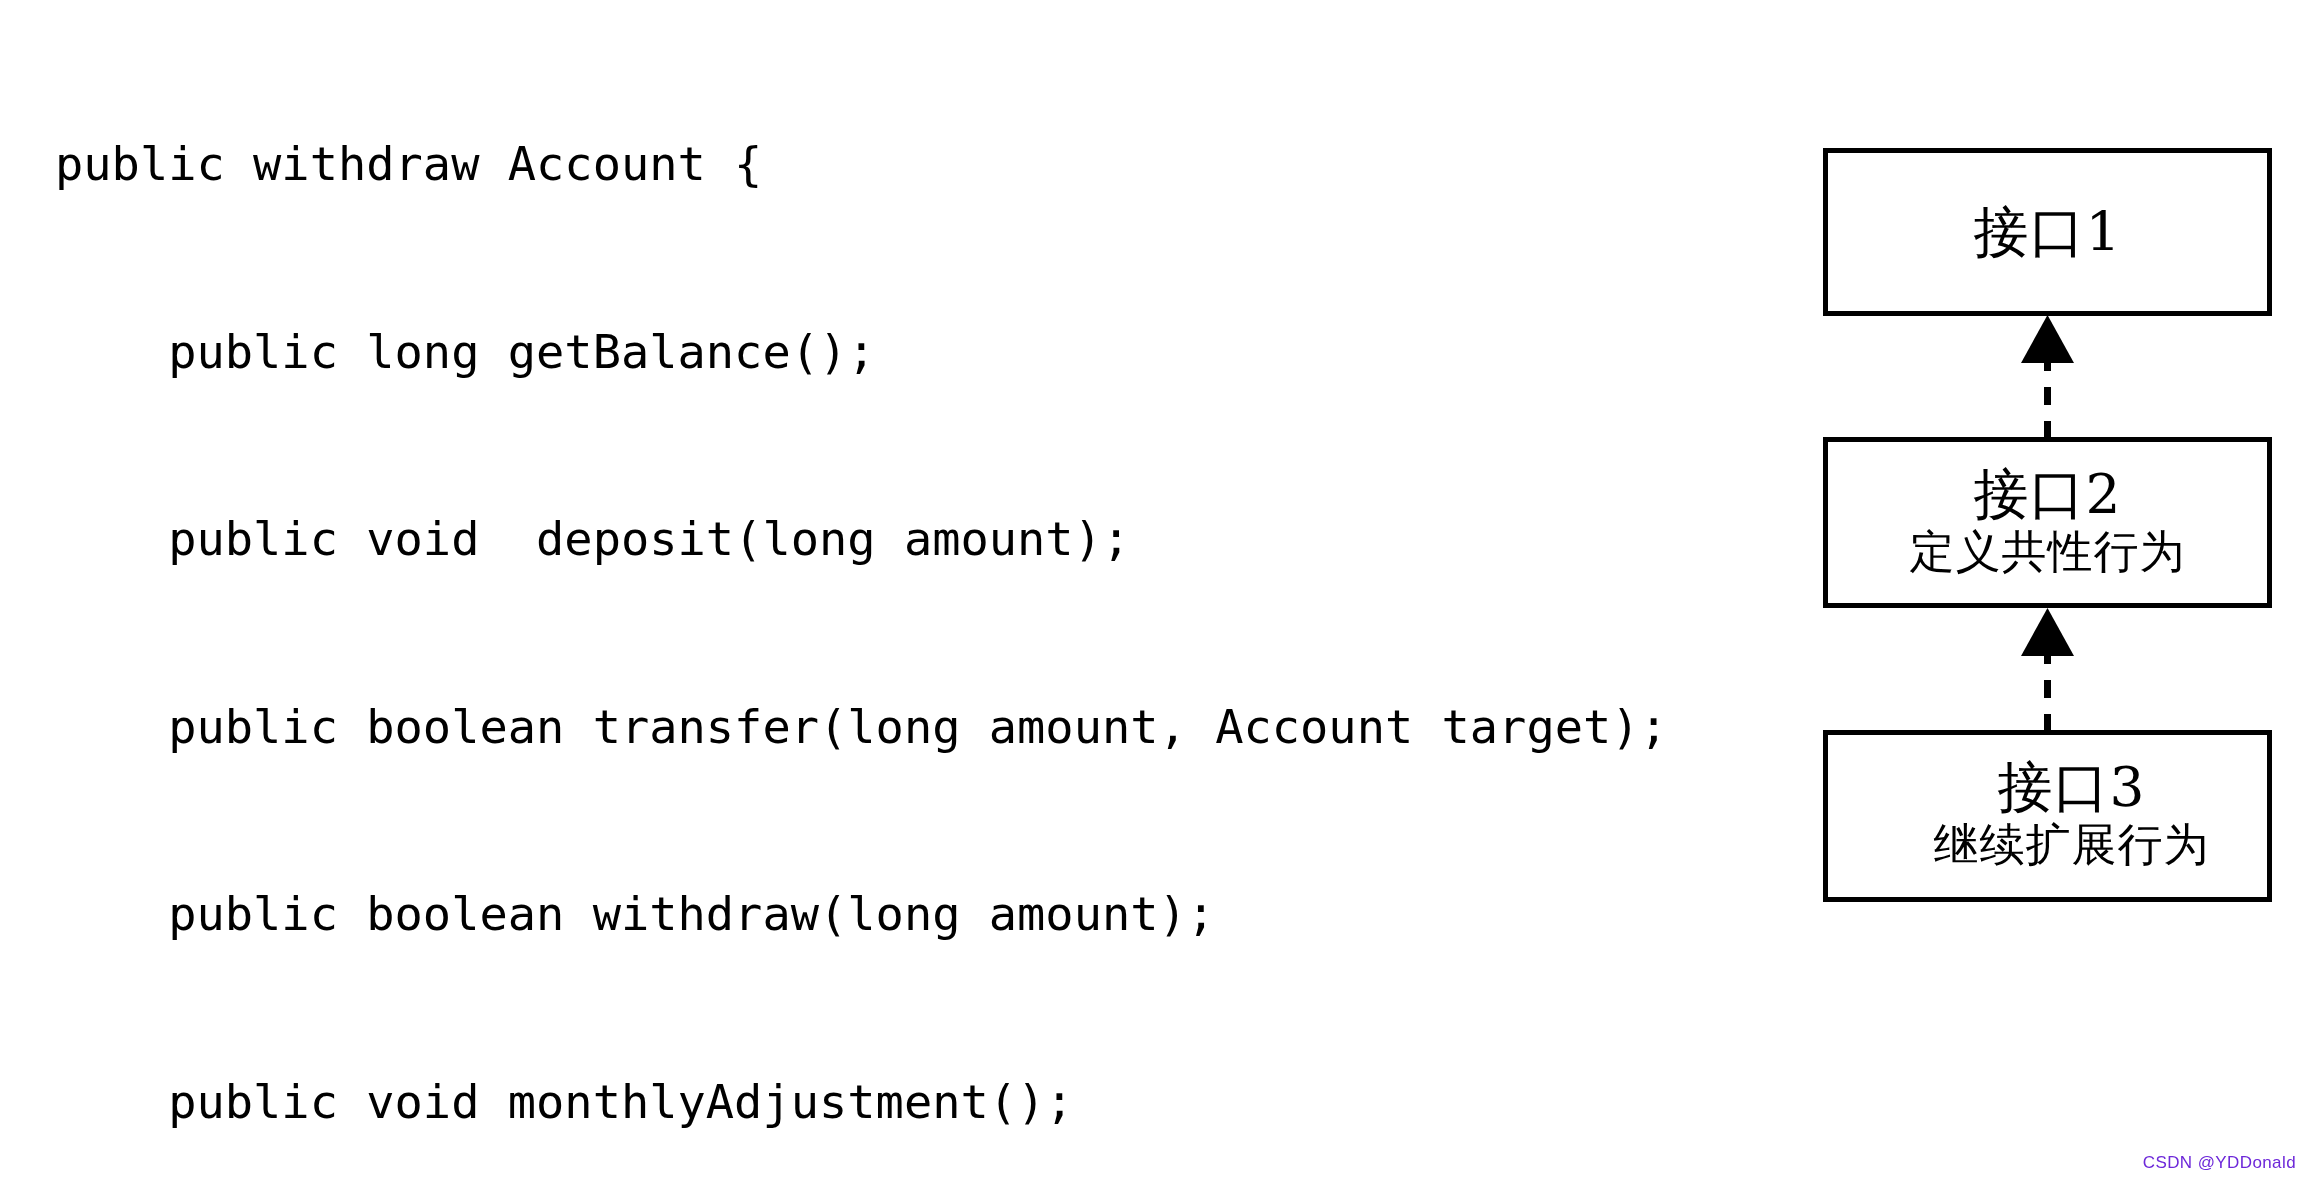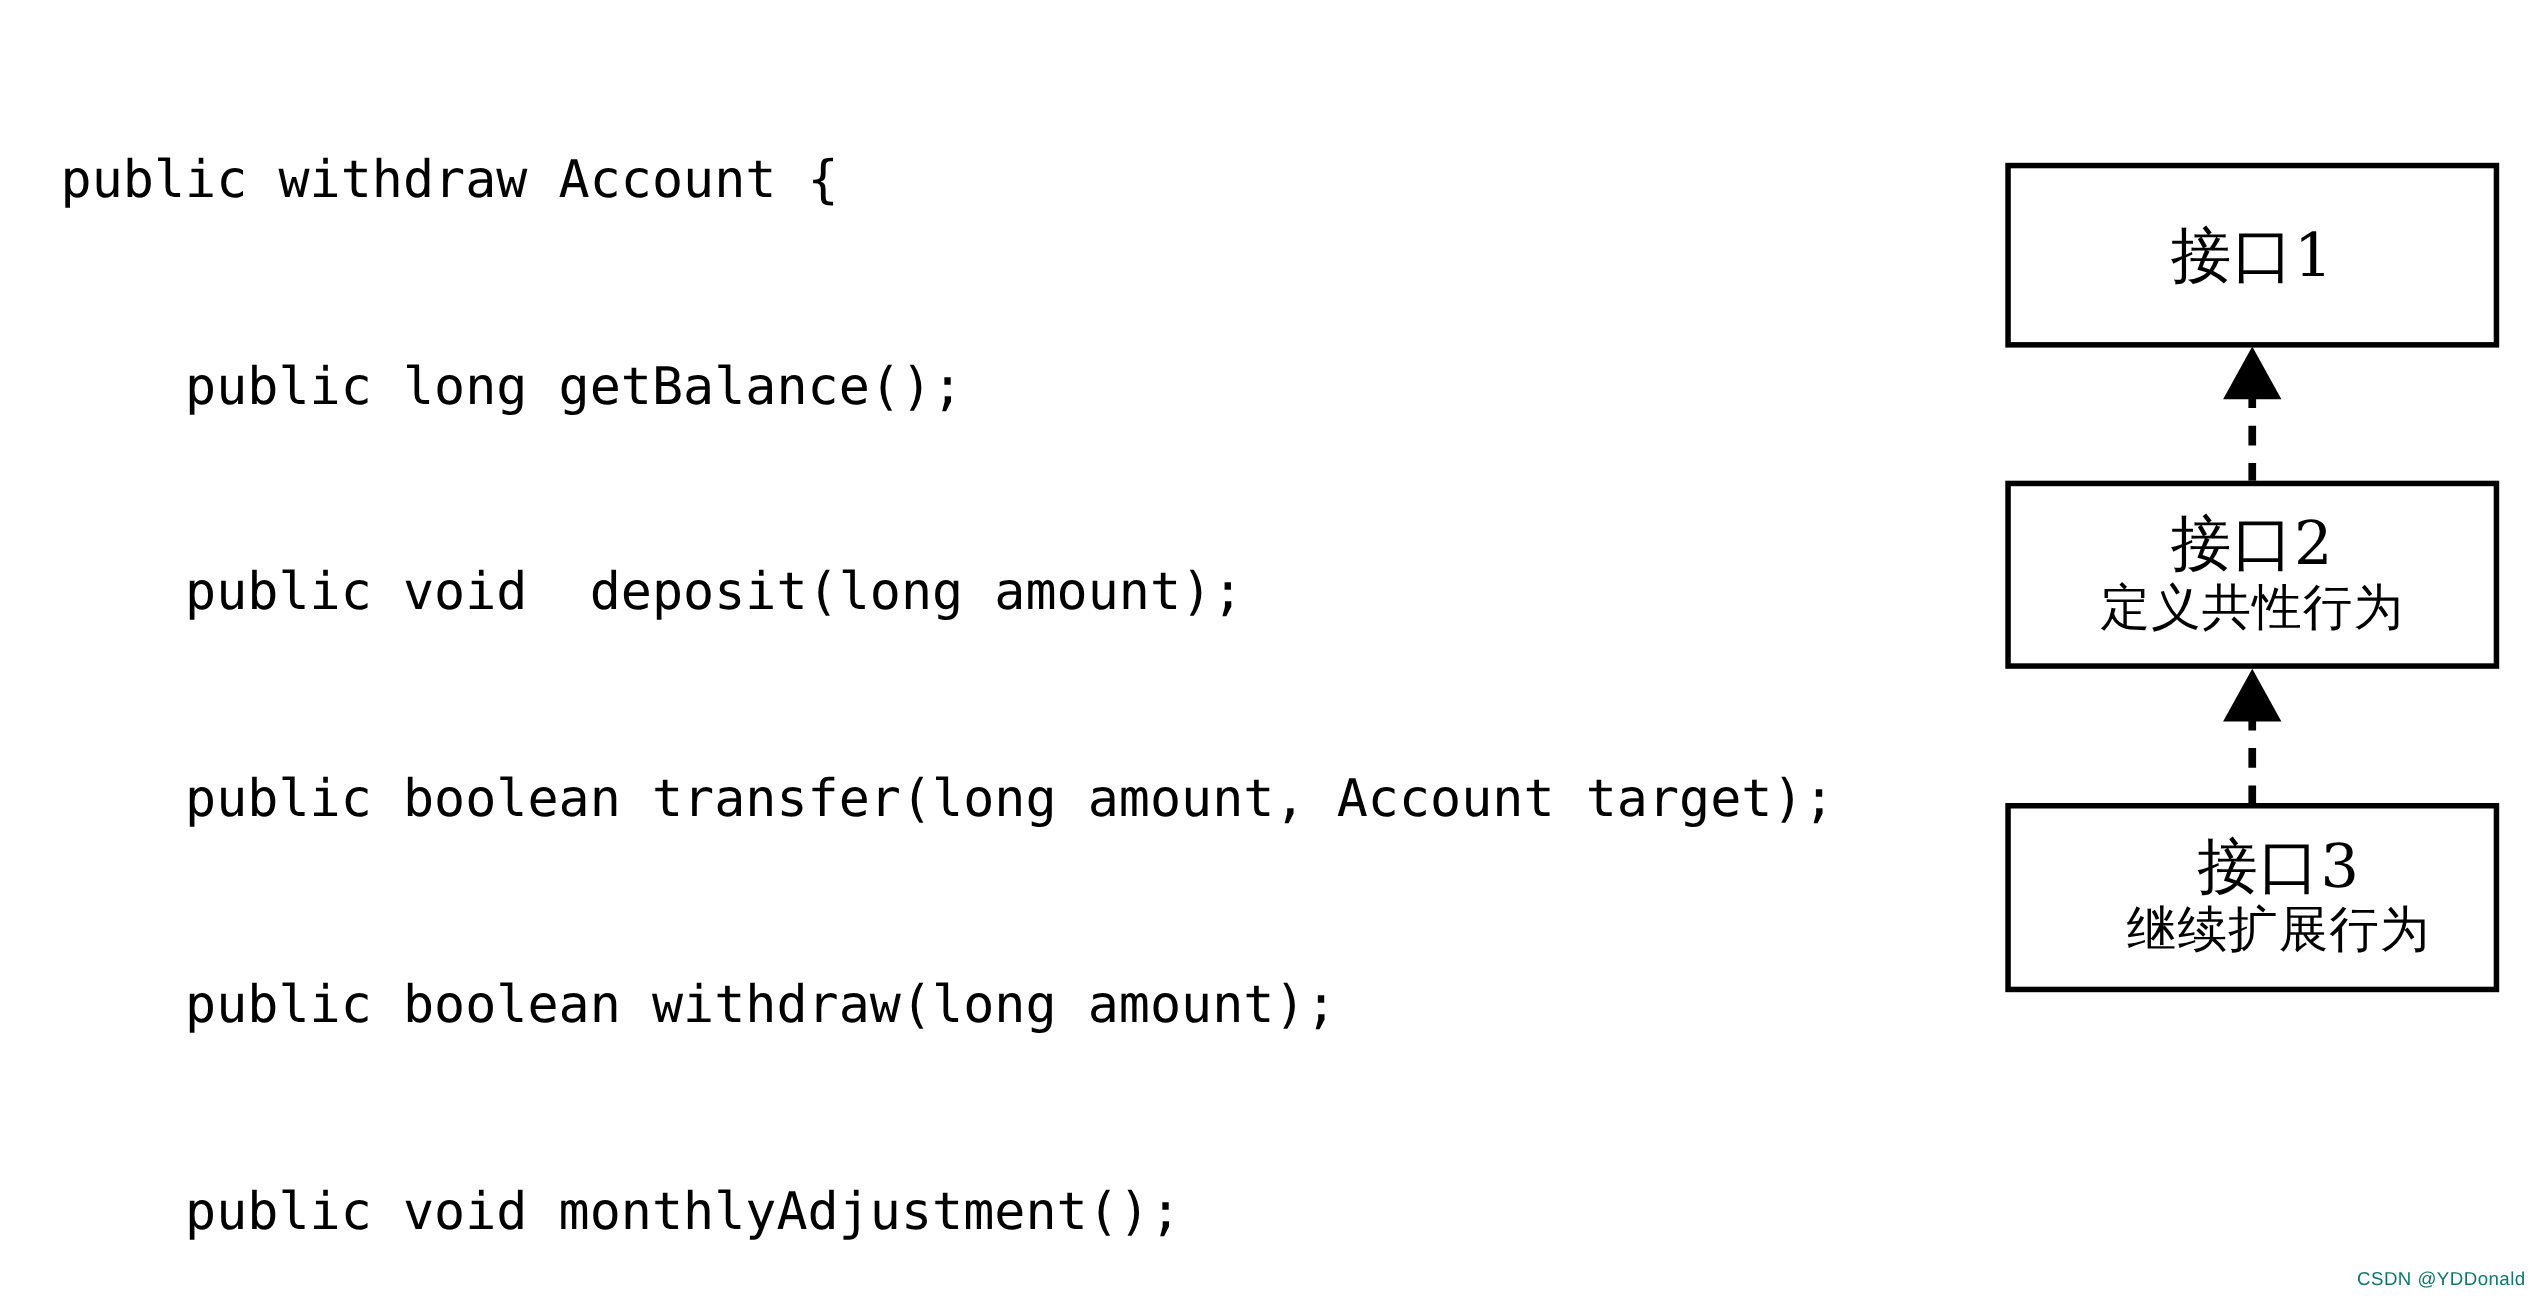--- a/index.html
+++ b/index.html
@@ -85,7 +85,7 @@
     bottom: 10px;
     font-family: "Liberation Sans", sans-serif;
     font-size: 17px;
-    color: #0f766e;
+    color: #6d28d9;
     letter-spacing: 0.4px;
     white-space: nowrap;
   }

